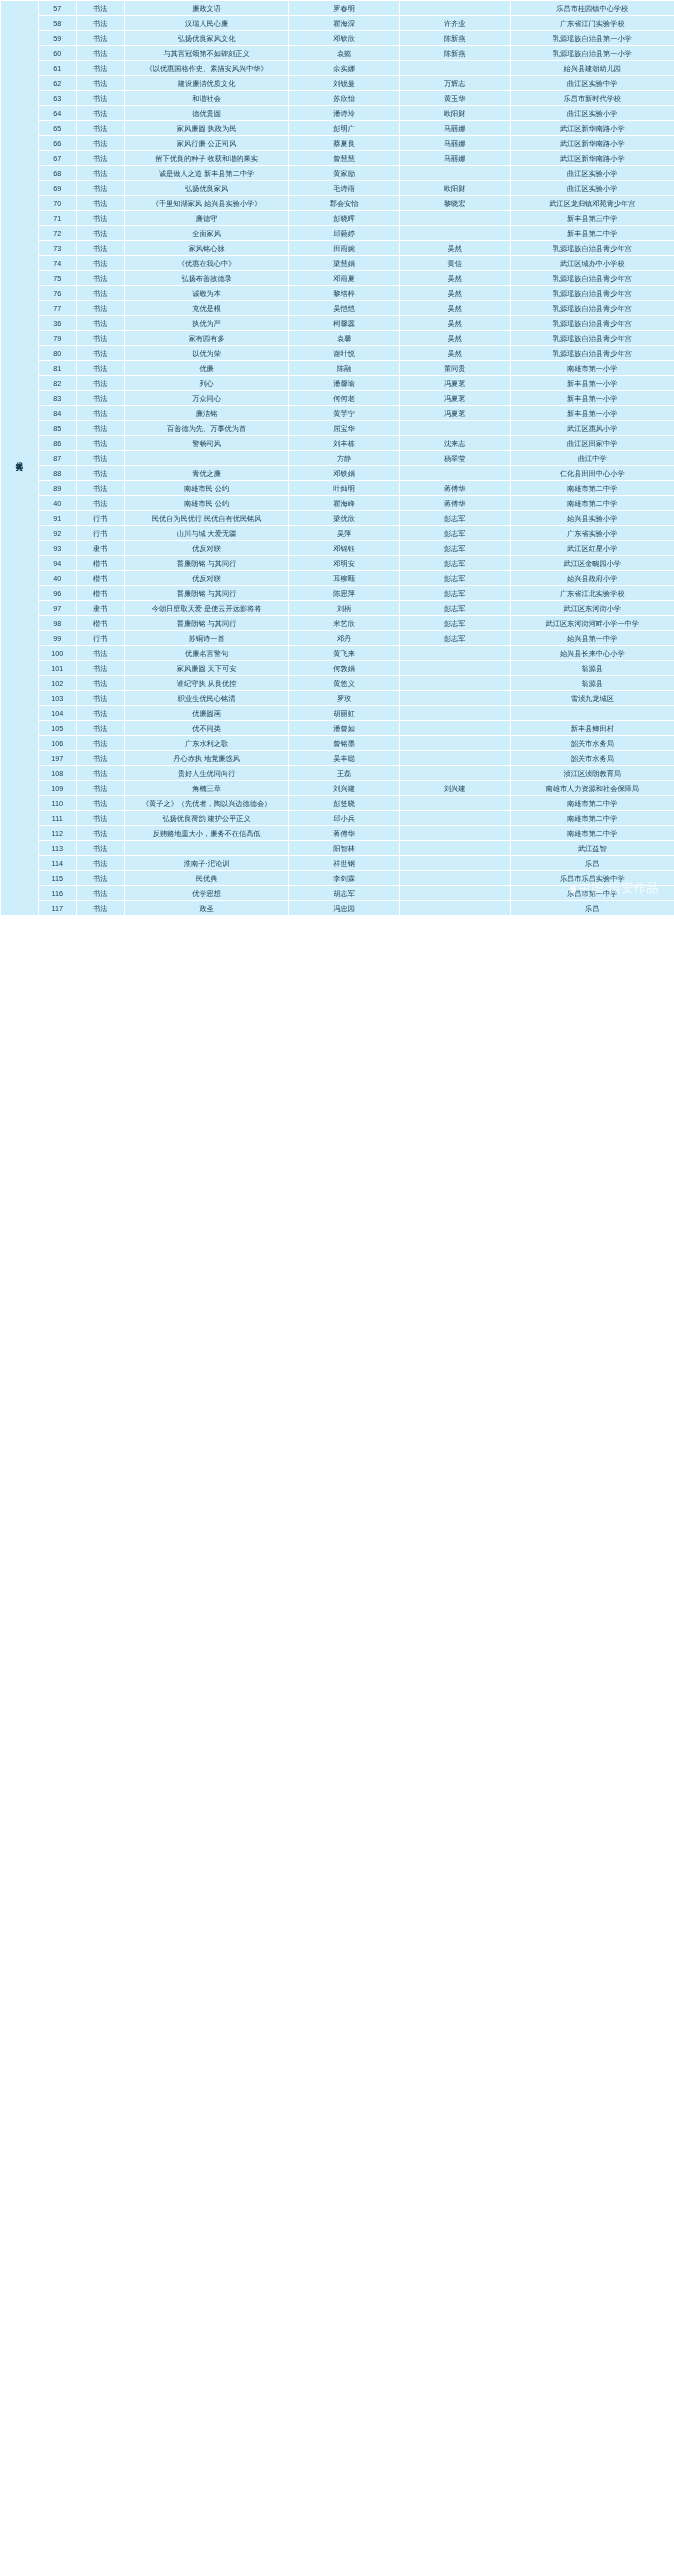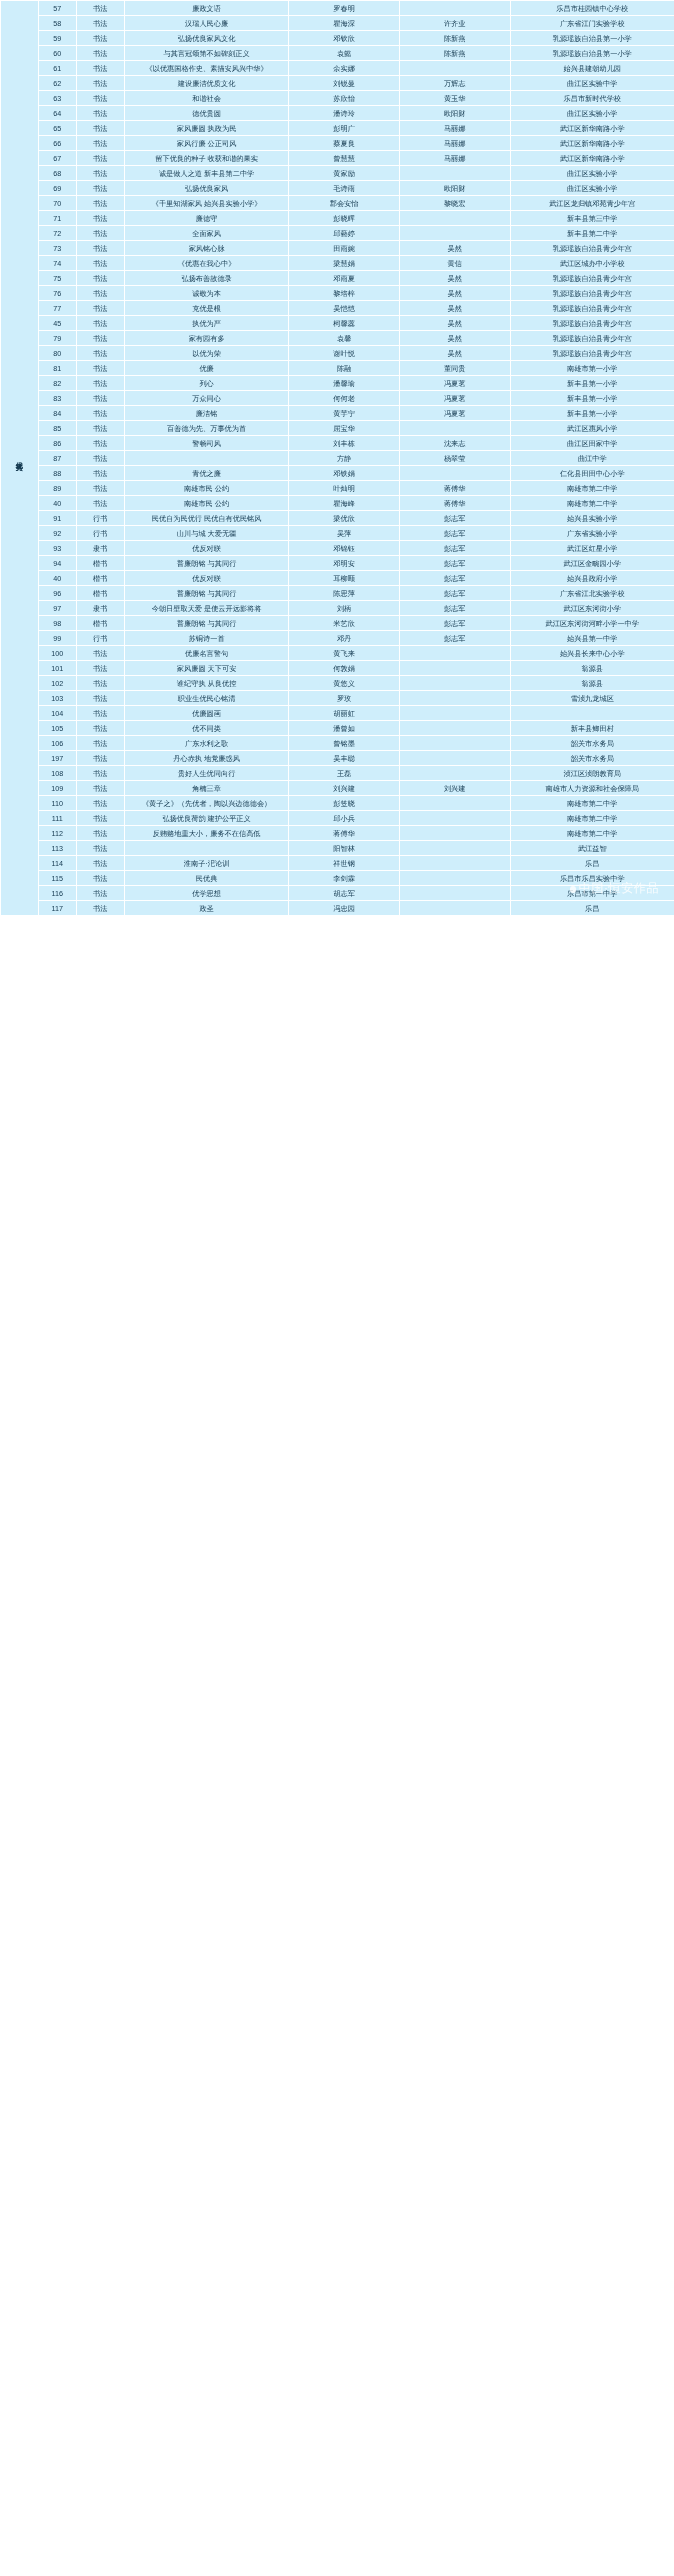--- a/index.html
+++ b/index.html
@@ -223,7 +223,7 @@
           <td class="unit">乳源瑶族自治县青少年宫</td>
         </tr>
         <tr>
-          <td class="num">45</td>
+          <td class="num">36</td>
           <td class="cat">书法</td>
           <td class="title">执优为严</td>
           <td class="author">柯馨蕊</td>

